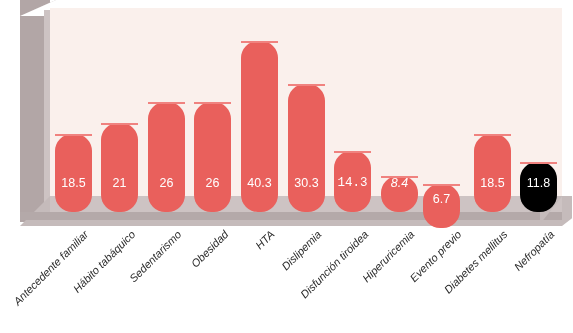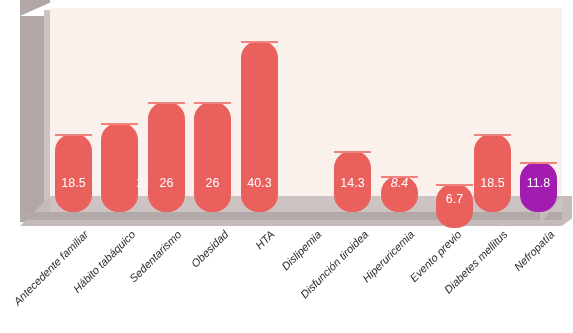--- a/index.html
+++ b/index.html
@@ -205,7 +205,7 @@
       <div class="bar-wrap" style="left: 101px; width: 37px; height: 89px; top: 123px;">
         <div class="bar" style="height: 100%; background: rgb(233, 96, 92);">
           <div class="bar-top-hl"></div>
-          <div class="bar-label" style="bottom: 22px; margin-left: 24px;">21</div>
+          <div class="bar-label" style="bottom: 22px;">21</div>
         </div>
       </div>
       <div class="bar-wrap" style="left: 148px; width: 37px; height: 110px; top: 102px;">

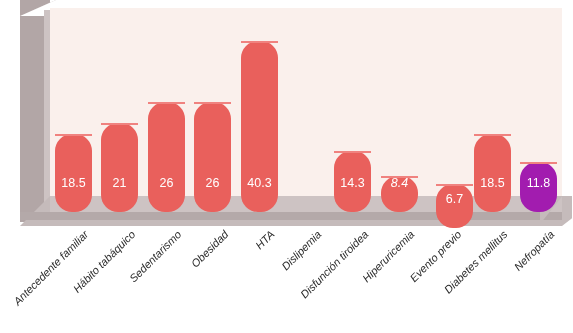--- a/index.html
+++ b/index.html
@@ -224,6 +224,12 @@
         <div class="bar" style="height: 100%; background: rgb(233, 96, 92);">
           <div class="bar-top-hl"></div>
           <div class="bar-label" style="bottom: 22px;">40.3</div>
+        </div>
+      </div>
+      <div class="bar-wrap" style="left: 288px; width: 37px; height: 128px; top: 84px;">
+        <div class="bar" style="height: 100%; background: rgb(233, 96, 92);">
+          <div class="bar-top-hl"></div>
+          <div class="bar-label" style="bottom: 22px;">30.3</div>
         </div>
       </div>
       <div class="bar-wrap" style="left: 334px; width: 37px; height: 61px; top: 151px;">

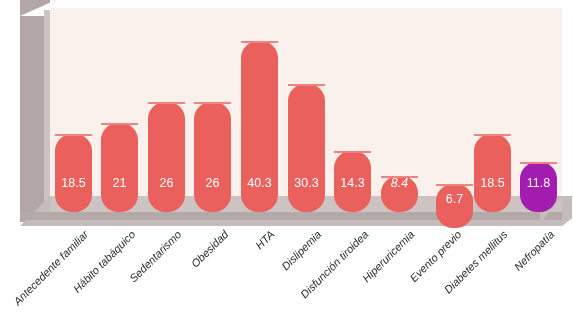--- a/index.html
+++ b/index.html
@@ -235,7 +235,7 @@
       <div class="bar-wrap" style="left: 334px; width: 37px; height: 61px; top: 151px;">
         <div class="bar" style="height: 100%; background: rgb(233, 96, 92);">
           <div class="bar-top-hl"></div>
-          <div class="bar-label" style="bottom: 22px;">14.3</div>
+          <div class="bar-label" style="bottom: 22px; font-family: Liberation Mono, monospace;">14.3</div>
         </div>
       </div>
       <div class="bar-wrap" style="left: 381px; width: 37px; height: 36px; top: 176px; font-style: italic;">

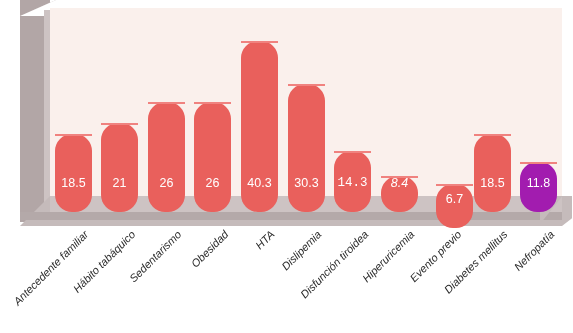--- a/index.html
+++ b/index.html
@@ -257,7 +257,7 @@
         </div>
       </div>
       <div class="bar-wrap" style="left: 520px; width: 37px; height: 50px; top: 162px;">
-        <div class="bar" style="height: 100%; background: #a21caf;">
+        <div class="bar" style="height: 100%; background: #000000;">
           <div class="bar-top-hl"></div>
           <div class="bar-label" style="bottom: 22px;">11.8</div>
         </div>

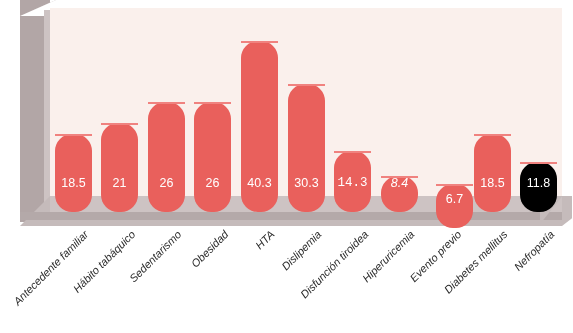--- a/index.html
+++ b/index.html
@@ -244,7 +244,7 @@
           <div class="bar-label" style="bottom: 22px;">8.4</div>
         </div>
       </div>
-      <div class="bar-wrap" style="left: 436px; width: 37px; height: 44px; top: 184px;">
+      <div class="bar-wrap" style="left: 423px; width: 37px; height: 44px; top: 184px;">
         <div class="bar" style="height: 100%; background: rgb(233, 96, 92);">
           <div class="bar-top-hl"></div>
           <div class="bar-label" style="bottom: 22px;">6.7</div>

